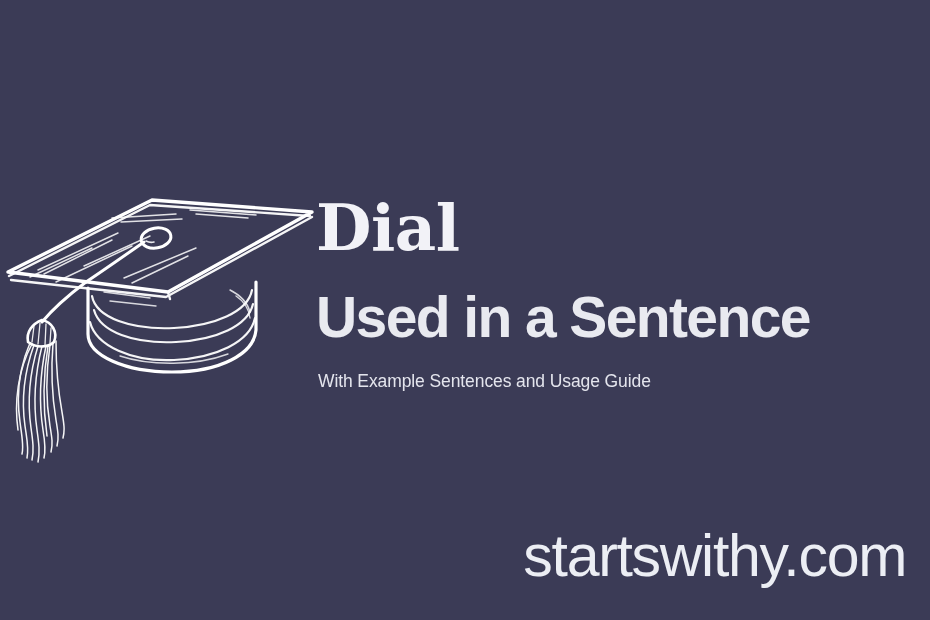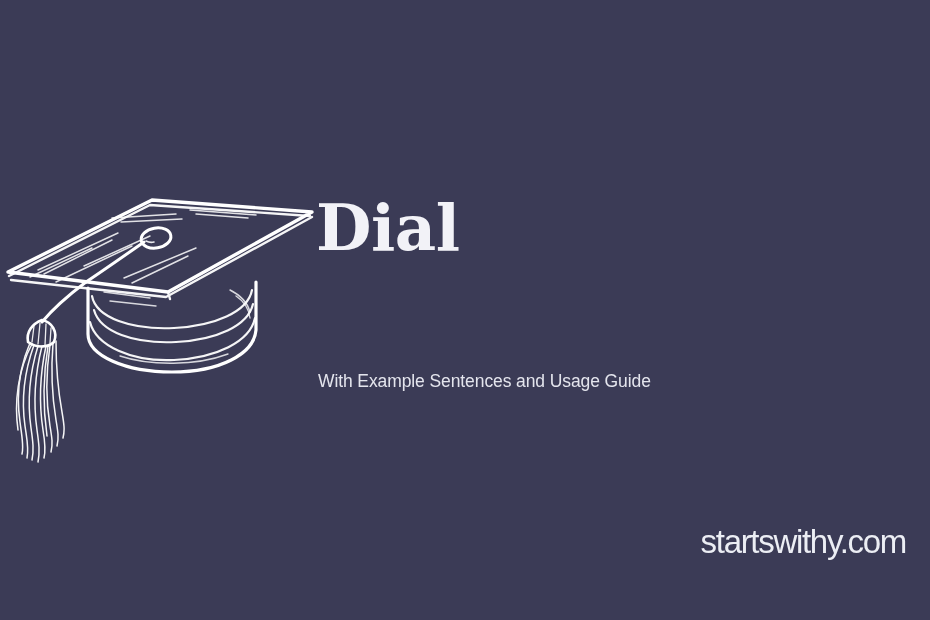--- a/index.html
+++ b/index.html
@@ -176,6 +176,7 @@
 
   <div class="word-title">Dial</div>
 
+  <div class="main-heading">Used in a Sentence</div>
 
   <div class="subheading">With Example Sentences and Usage Guide</div>
 

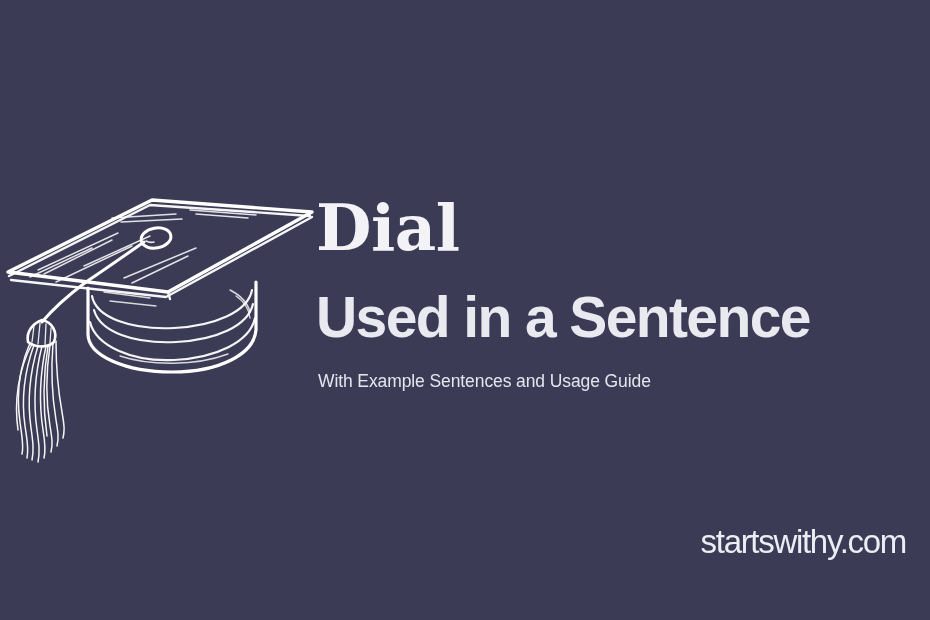--- a/index.html
+++ b/index.html
@@ -78,7 +78,7 @@
     right: 24px;
     top: 524px;
     font-family: "Liberation Sans", sans-serif;
-    font-size: 33px;
+    font-size: 59px;
     font-weight: 400;
     letter-spacing: -1.3px;
     line-height: 1.1;

